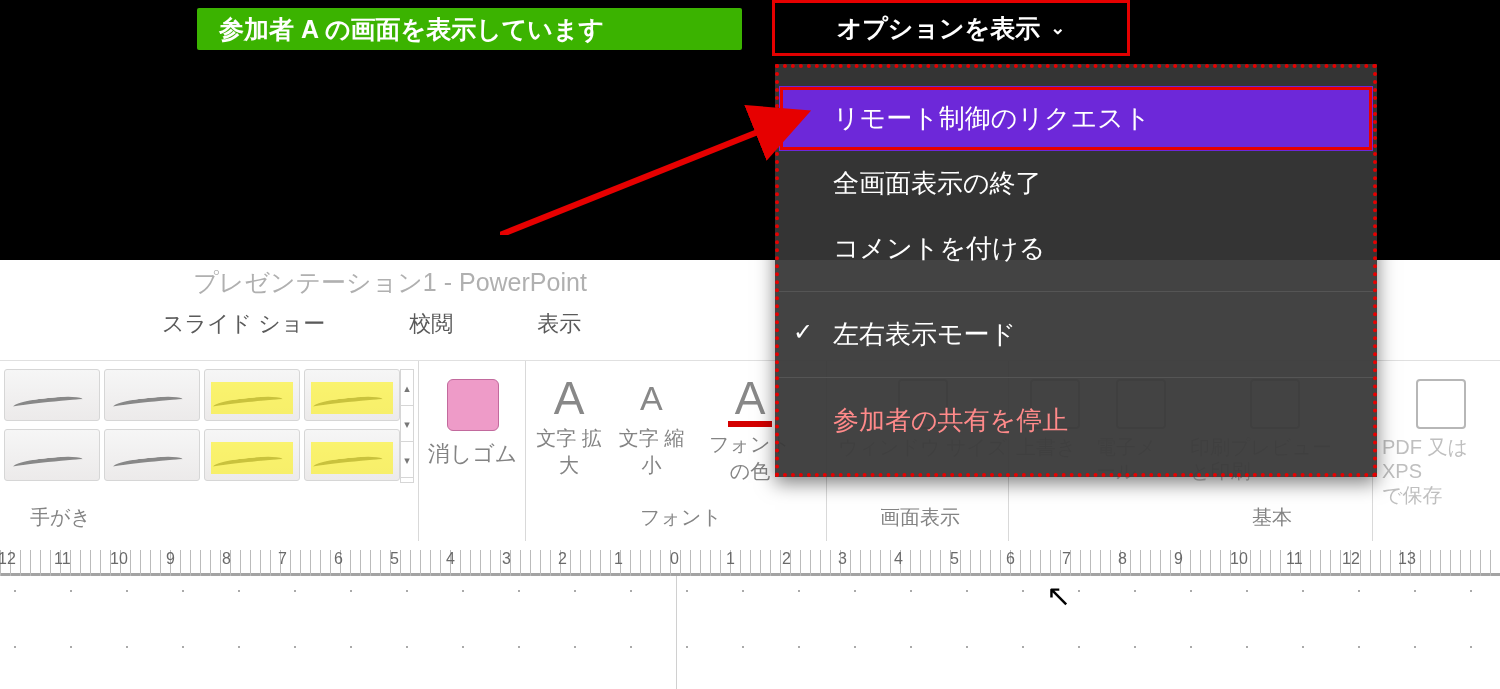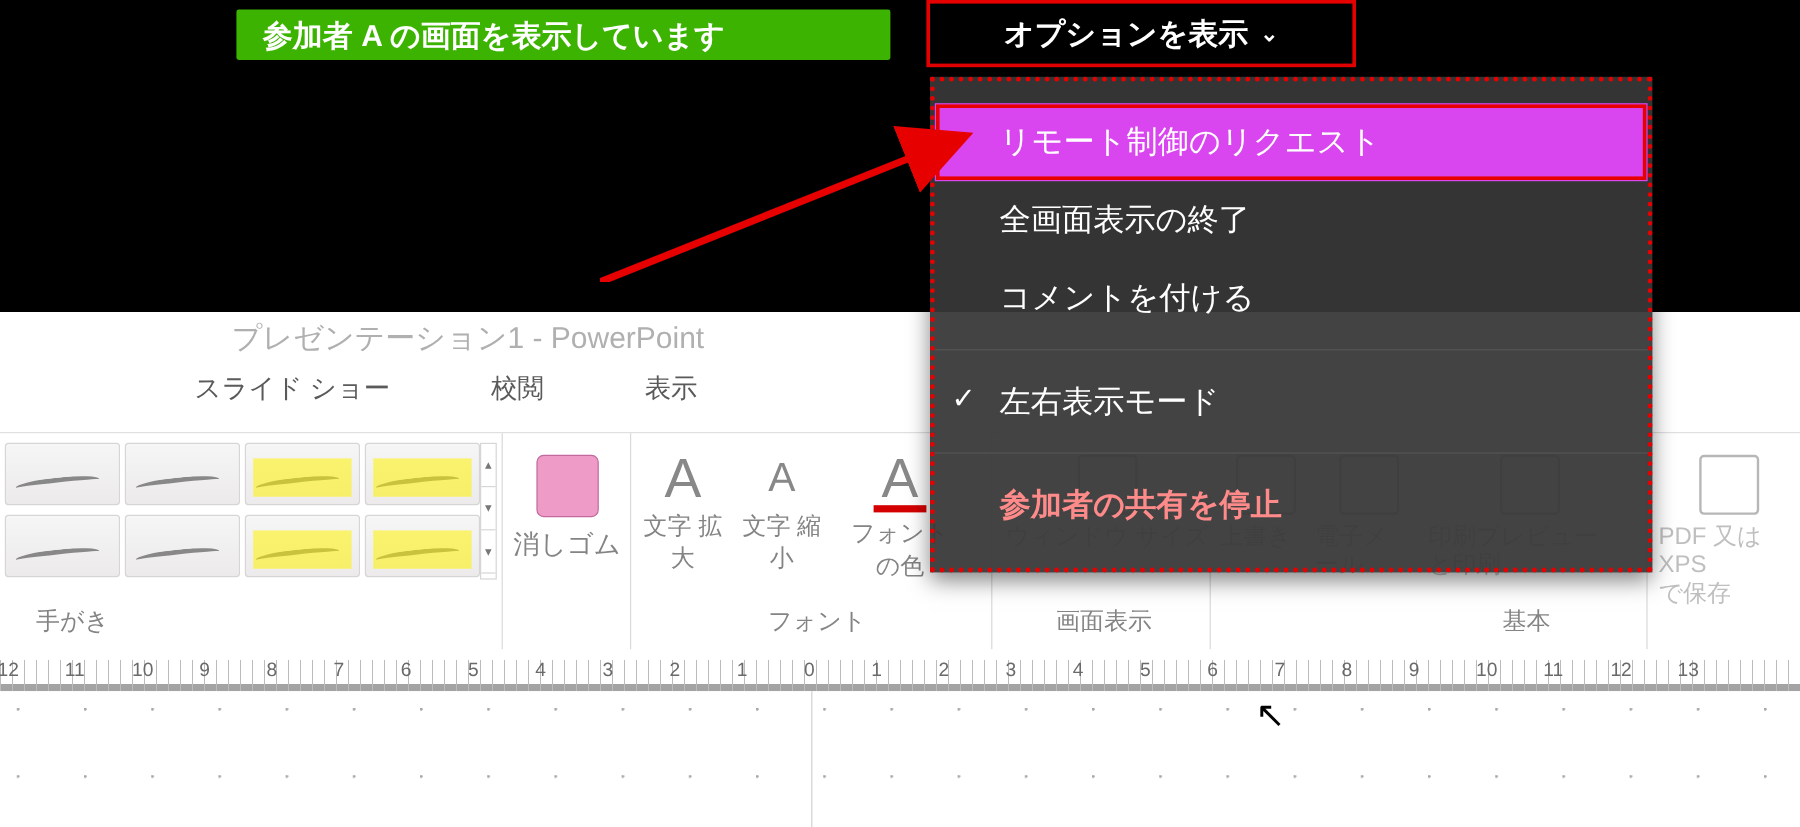--- a/index.html
+++ b/index.html
@@ -68,7 +68,7 @@
   
   .menu{position:absolute;left:775px;top:64px;width:602px;padding:18px 0 20px 0;background:rgba(55,55,55,.94);box-shadow:0 6px 18px rgba(0,0,0,.5);border:4px dotted #e60000;color:#fff;font-size:26px;z-index:50;}
   .menu .row{padding:15px 30px 15px 54px;position:relative;cursor:pointer;}
-  .menu .row.sel{background:#d946ef;}
+  .menu .row.sel{background:#6d28d9;}
   .menu .row .mark{position:absolute;left:14px;top:16px;font-size:24px;}
   .menu .row .arrow{position:absolute;right:22px;top:18px;font-size:24px;font-weight:bold;}
   .menu .row.zoom .val{color:#bdbdbd;margin-left:28px;}

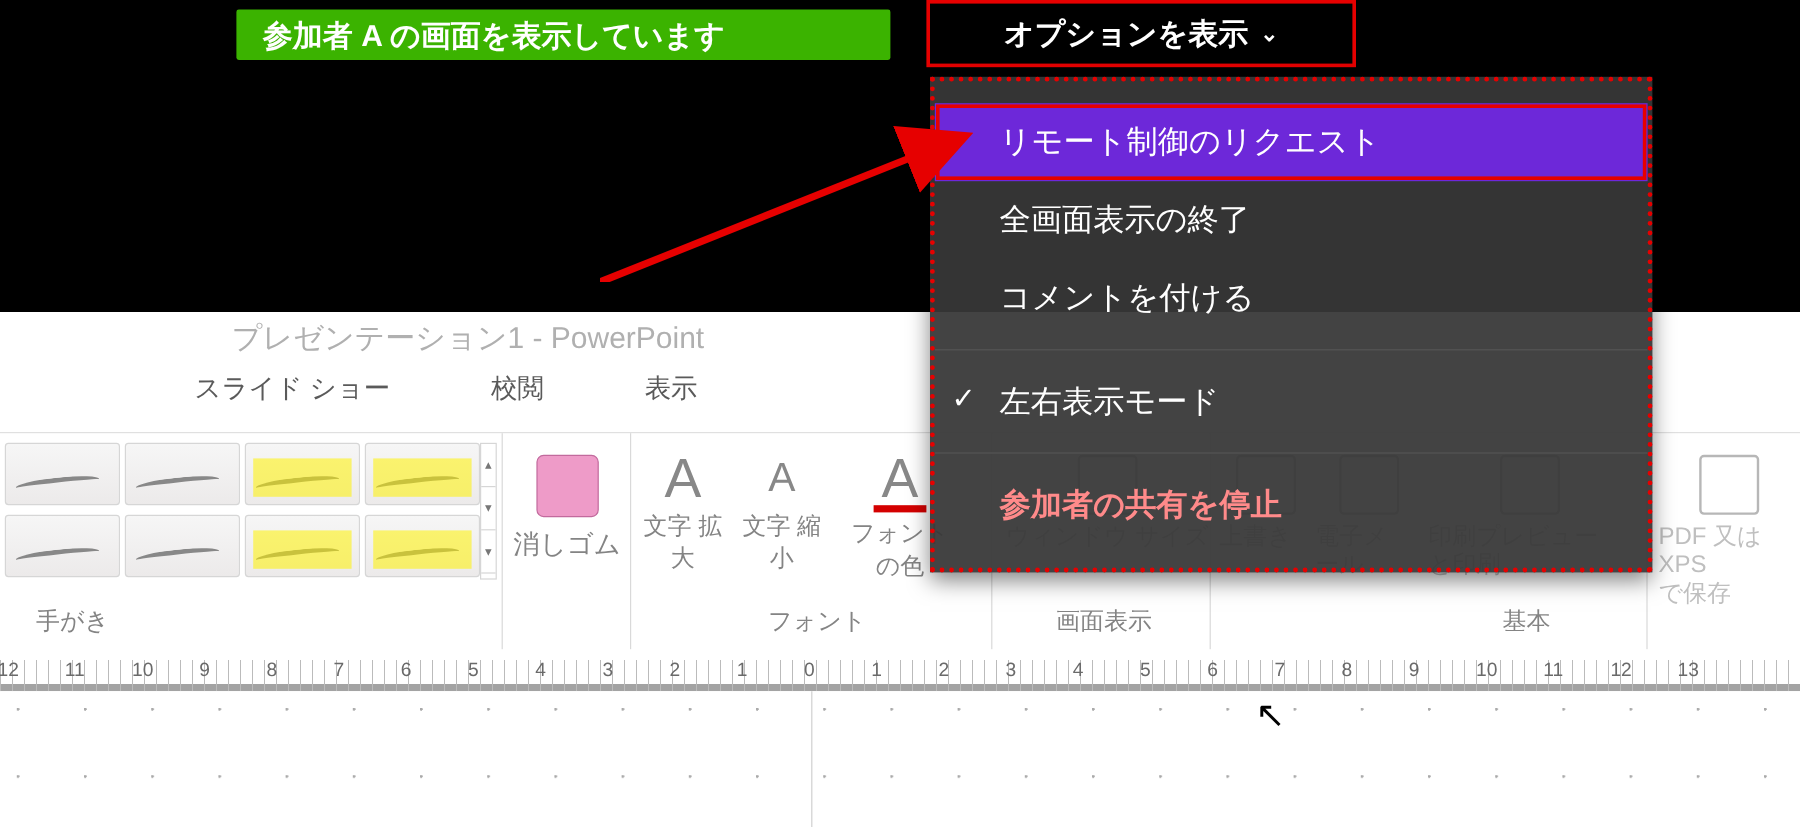--- a/index.html
+++ b/index.html
@@ -73,7 +73,7 @@
   .menu .row .arrow{position:absolute;right:22px;top:18px;font-size:24px;font-weight:bold;}
   .menu .row.zoom .val{color:#bdbdbd;margin-left:28px;}
   .menu hr{border:none;border-top:1px solid #555;margin:10px 0;}
-  .menu .row.stop{color:#ff8a8a;font-weight:bold;}
+  .menu .row.stop{color:#ff8a8a;}
   .menu .row.highlight{outline:3px solid #e60000;outline-offset:-4px;}
 
   

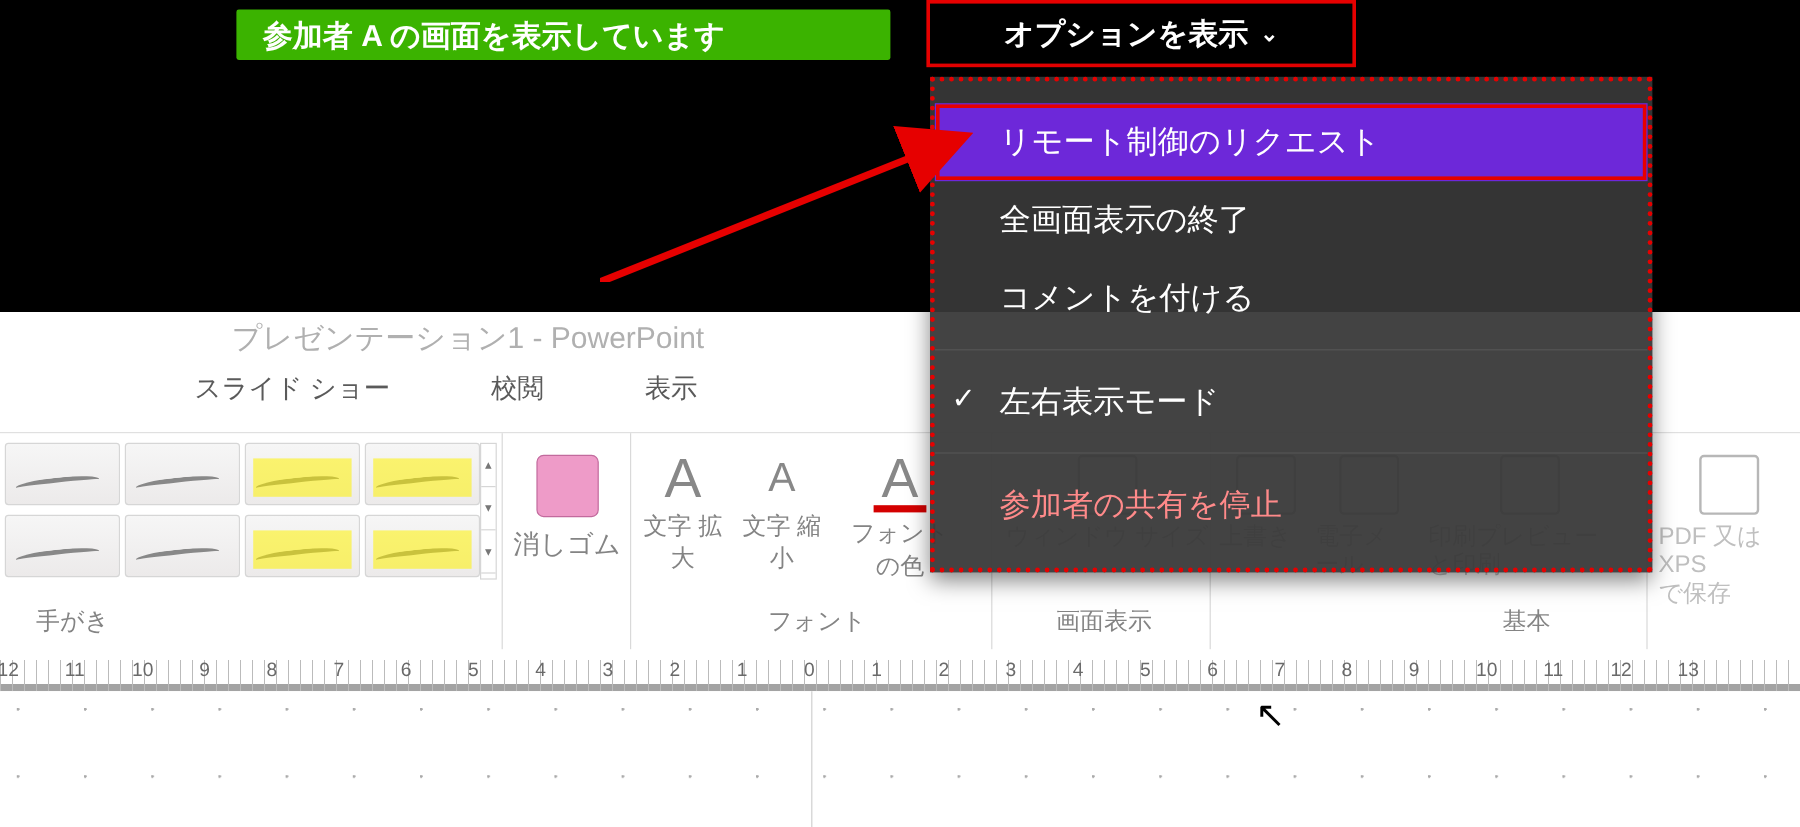--- a/index.html
+++ b/index.html
@@ -52,7 +52,7 @@
   .faded .lbl{white-space:pre-line;line-height:24px;}
 
   
-  .ruler-wrap{position:absolute;left:0;top:290px;width:1500px;height:26px;background:#fff;border-bottom:6px solid #a3a3a3;}
+  .ruler-wrap{position:absolute;left:0;top:290px;width:1500px;height:26px;background:#fff;border-bottom:3px solid #a3a3a3;}
   .ruler-ticks{position:absolute;left:0;top:0;width:1500px;height:26px;
     background:repeating-linear-gradient(to right,#bbb 0 1px,transparent 1px 10px);}
   .ruler-lbls{position:absolute;left:0;top:0;width:1500px;height:26px;color:#6a6a6a;font-size:16px;}

